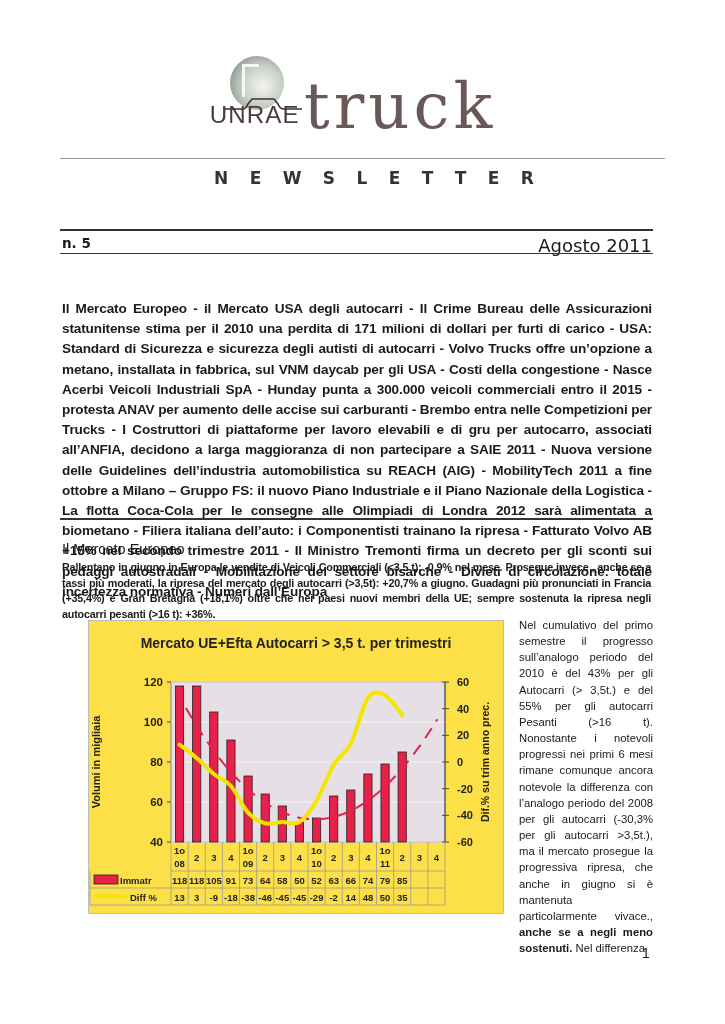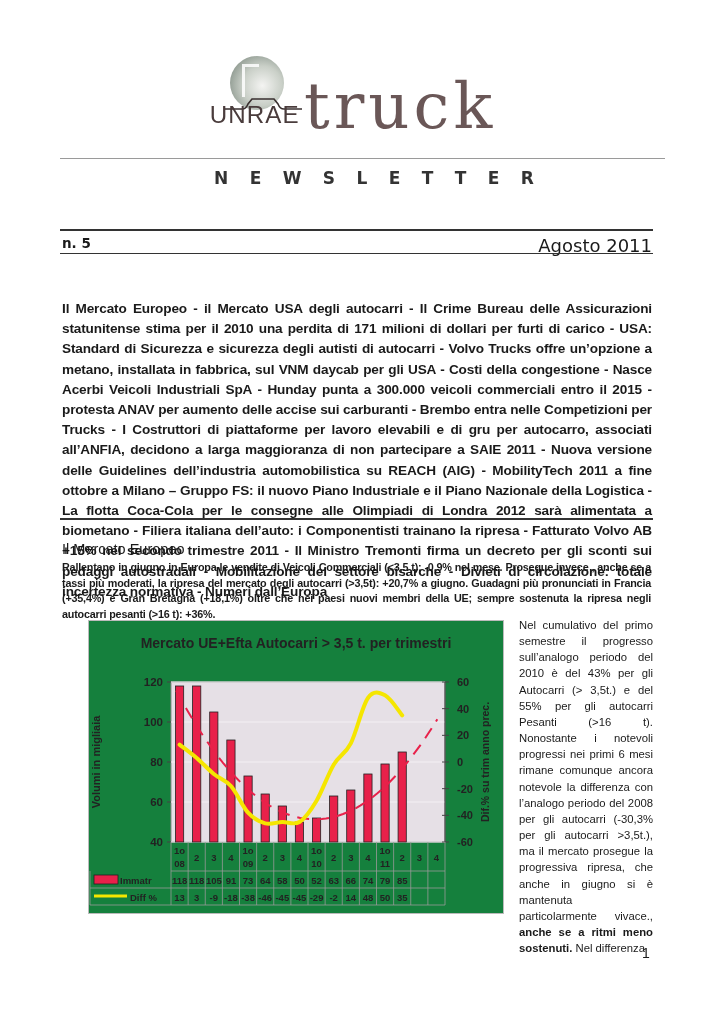--- a/index.html
+++ b/index.html
@@ -36,7 +36,7 @@
                   font-weight:bold; text-align:justify; letter-spacing:-0.2px; }
 
   
-  .chart-frame { position:absolute; left:88px; top:620px; width:414px; height:292px; border:1px solid #bbb; background:#15803d; }
+  .chart-frame { position:absolute; left:88px; top:620px; width:414px; height:292px; border:1px solid #bbb; background:#fde047; }
   .chart-title { position:absolute; left:0; width:100%; top:14px; text-align:center; font-weight:bold; font-size:14px; color:#222; }
   svg.chart { position:absolute; left:0; top:0; }
   .col-side { position:absolute; left:519px; top:617px; width:134px; font-size:11.3px; line-height:16.15px;

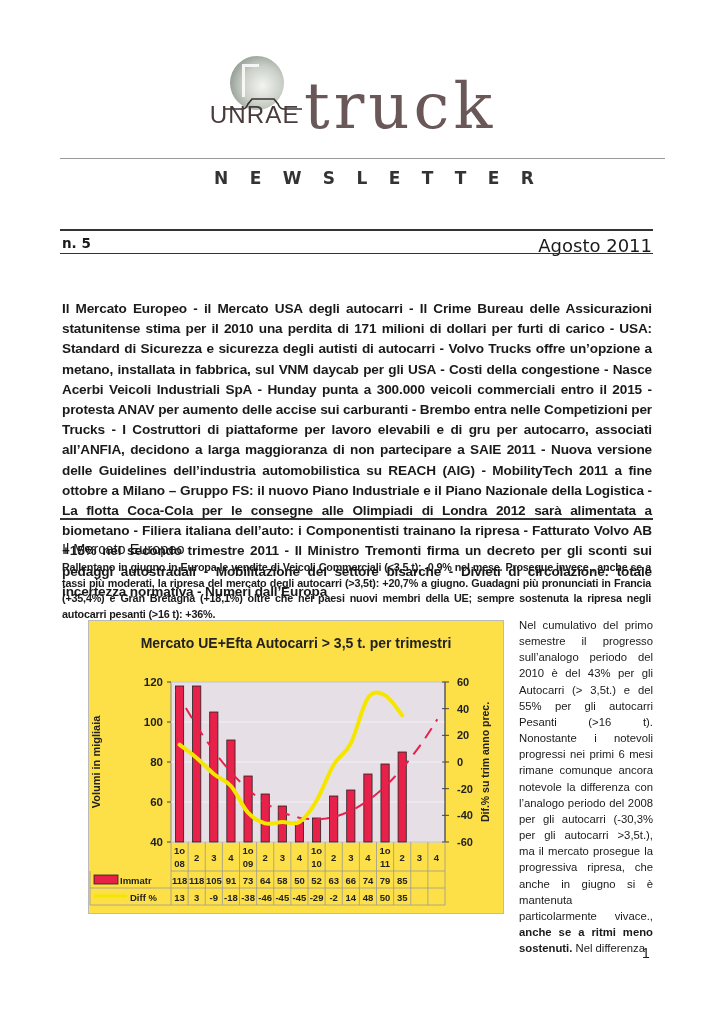--- a/index.html
+++ b/index.html
@@ -211,7 +211,7 @@
 
 <div class="col-side">
   <span>Nel cumulativo del primo semestre  il progresso sull’analogo periodo del 2010 è del 43% per gli Autocarri (&gt; 3,5t.) e del 55% per gli autocarri Pesanti (&gt;16 t). Nonostante i notevoli progressi nei primi 6 mesi rimane comunque ancora notevole la differenza con l’analogo periodo del 2008 per gli autocarri (-30,3% per gli autocarri &gt;3,5t.), ma il mercato prosegue la progressiva ripresa, che anche in giugno si è mantenuta particolarmente vivace.,</span>
-  <span class="b">anche se a ritmi meno sostenuti.</span><span> Nel differenza</span>
+  <span class="b">anche se a negli meno sostenuti.</span><span> Nel differenza</span>
 </div>
 
 <div class="page-num">1</div>

